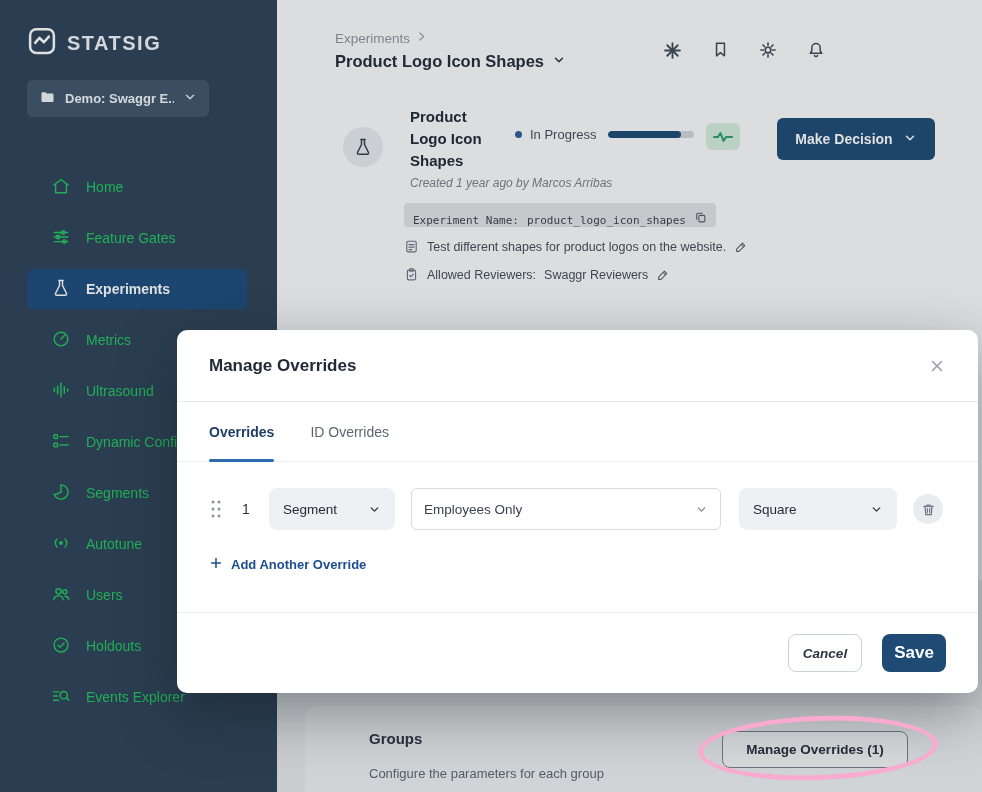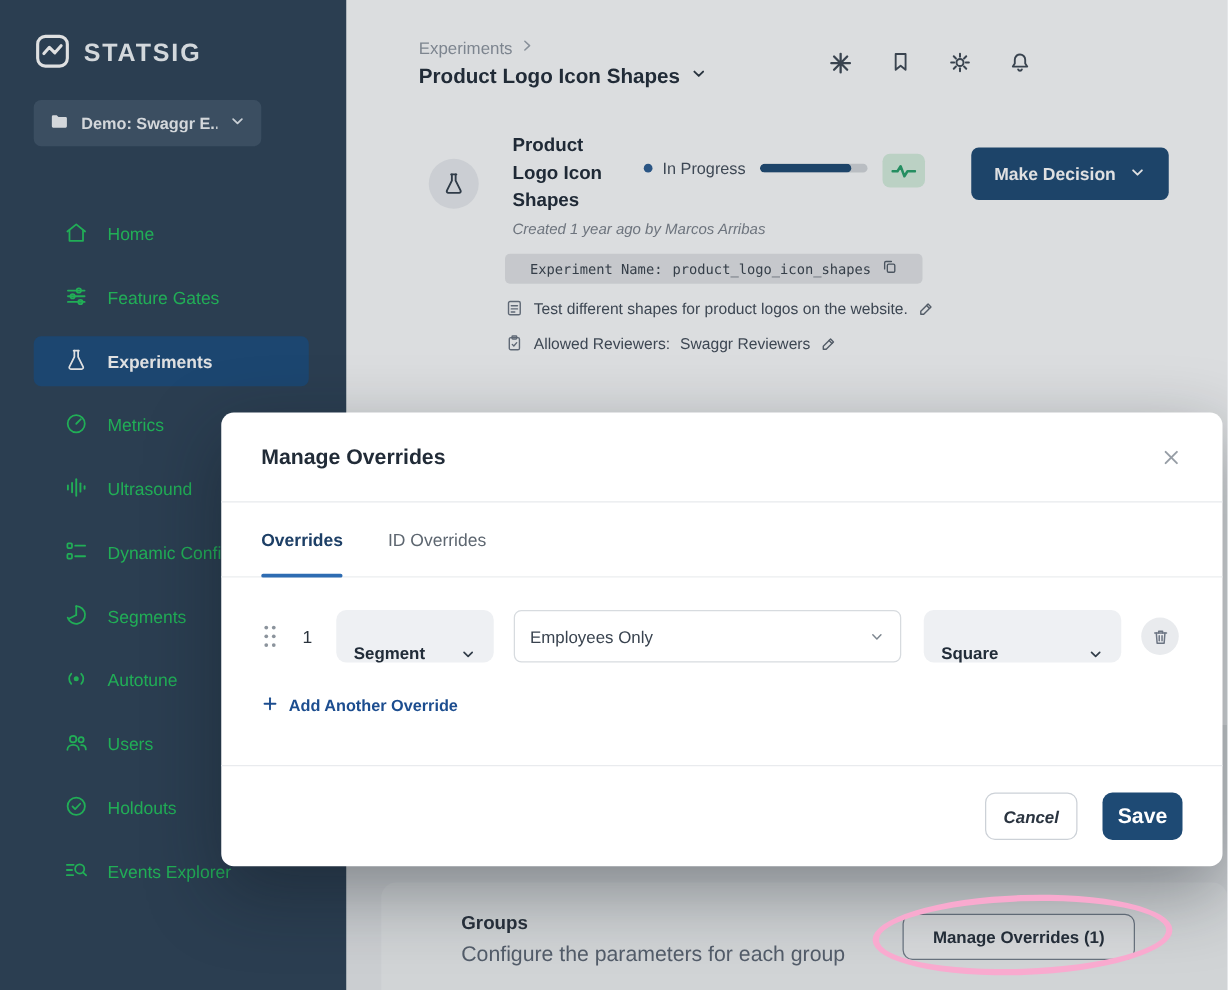--- a/index.html
+++ b/index.html
@@ -47,7 +47,7 @@
                 align-items:center;justify-content:center;gap:10px;font-size:14px;font-weight:bold;cursor:pointer;}
   .created{position:absolute;left:133px;top:176px;font-size:12px;color:#7b828c;font-style:italic;}
   .name-pill{position:absolute;left:127px;top:203px;height:24px;background:#e2e4e7;border-radius:4px;
-             display:flex;align-items:center;gap:8px;padding:0 20px;
+             display:flex;align-items:flex-end;gap:8px;padding:0 9px;
              font-family:"DejaVu Sans Mono",monospace;font-size:11px;color:#3a434e;}
   .meta-row{position:absolute;left:127px;display:flex;align-items:center;gap:8px;
             font-size:12.5px;color:#434d5a;}

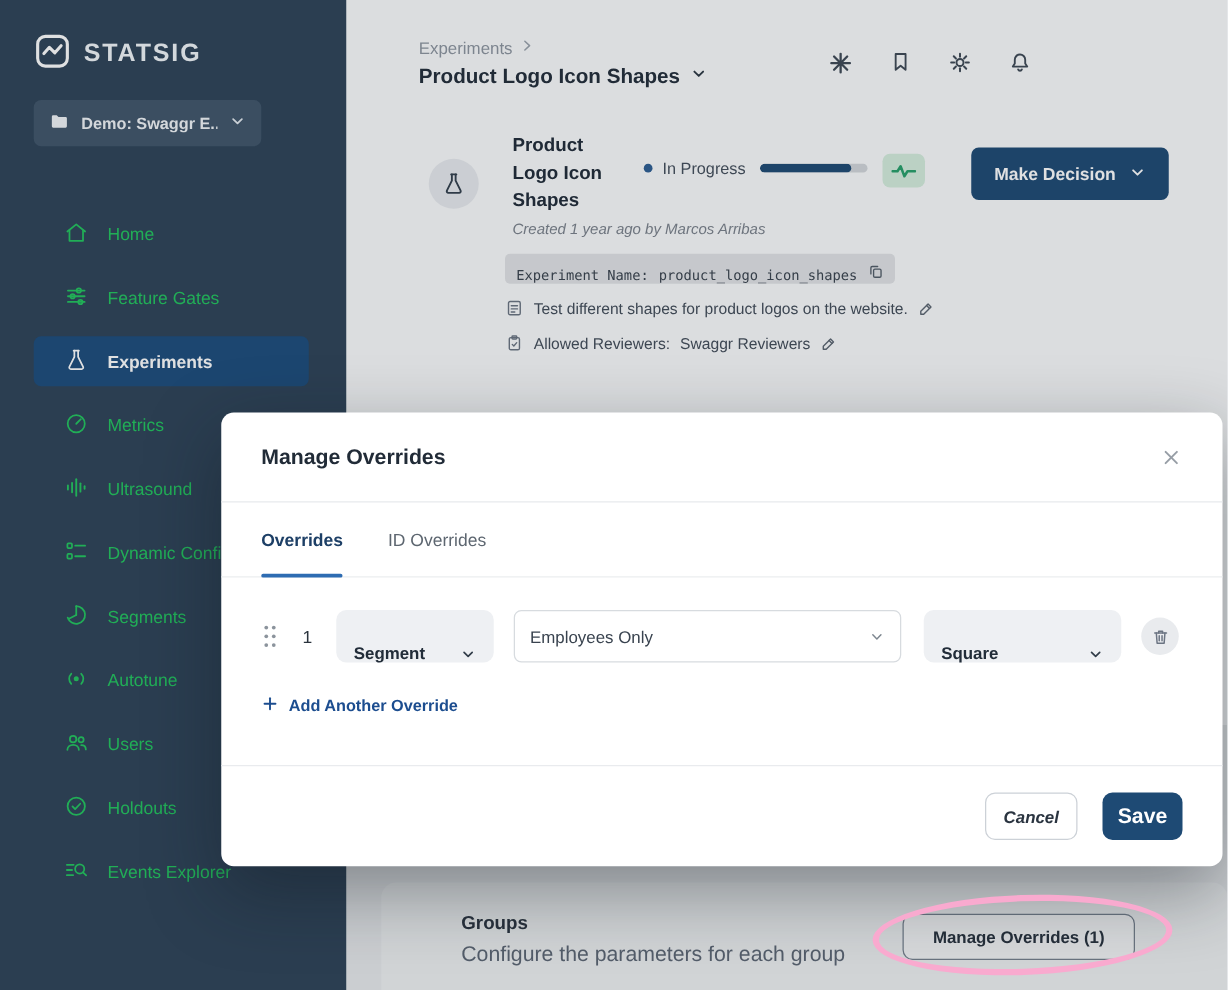--- a/index.html
+++ b/index.html
@@ -80,8 +80,8 @@
   .override-row{display:flex;align-items:center;}
   .grip{color:#8b939c;cursor:grab;display:flex;margin-right:16px;}
   .row-index{width:14px;font-size:14px;color:#2a333d;margin-right:16px;text-align:center;}
-  .dd-gray{height:42px;background:#eef0f3;border-radius:8px;display:flex;align-items:flex-end;
-           justify-content:space-between;padding:0 14px;font-size:13.5px;font-weight:bold;
+  .dd-gray{height:42px;background:#eef0f3;border-radius:8px;display:flex;align-items:center;
+           justify-content:space-between;padding:0 14px;font-size:13.5px;font-weight:normal;
            color:#222d39;cursor:pointer;}
   .dd-type{width:126px;margin-right:16px;}
   .dd-group{width:158px;margin-right:16px;}

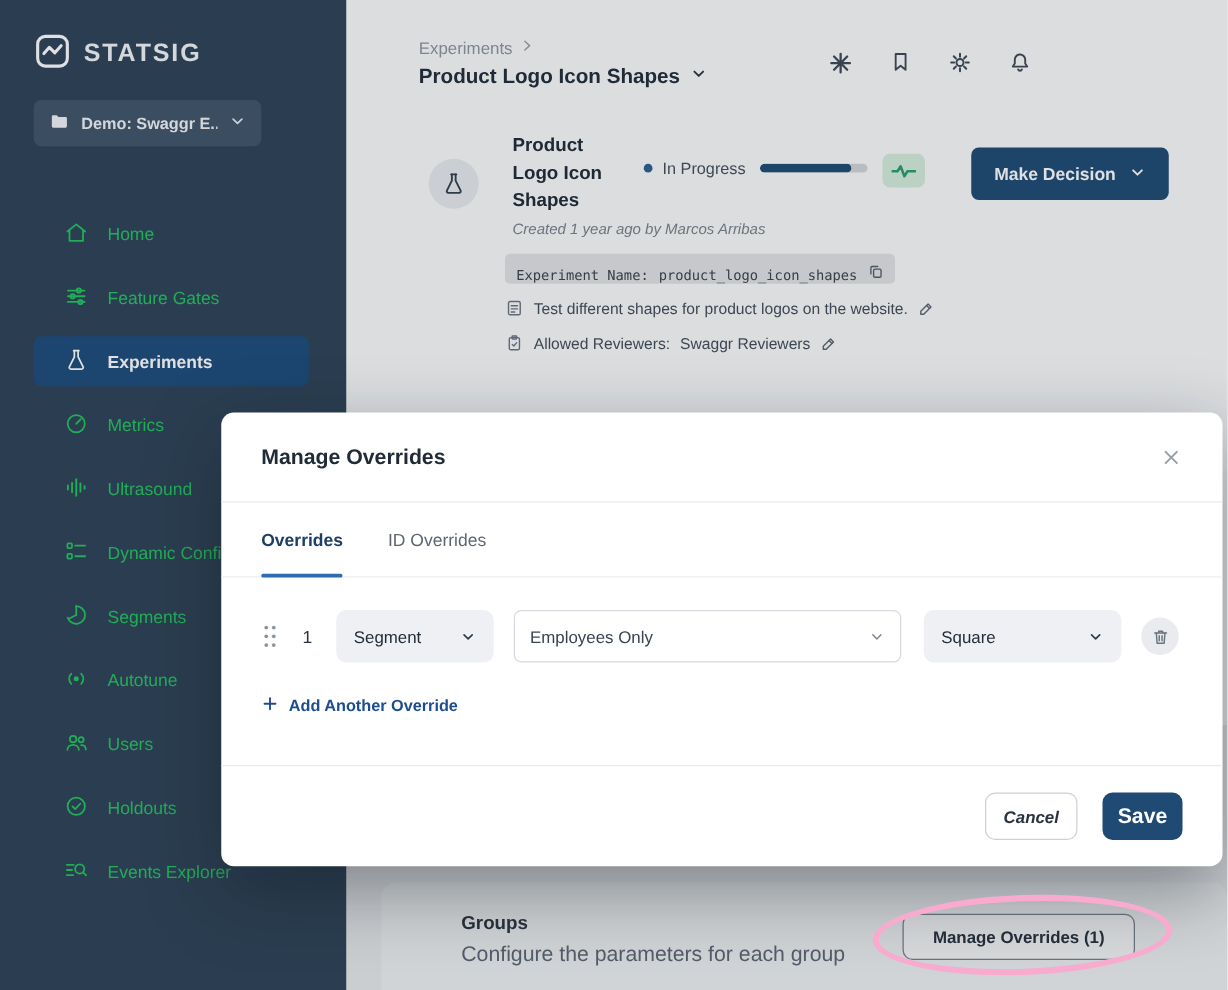--- a/index.html
+++ b/index.html
@@ -58,7 +58,7 @@
   .groups-card{position:absolute;left:28px;right:0;top:706px;bottom:0;background:#eff1f3;
                border-radius:12px 12px 0 0;padding:24px 0 0 64px;}
   .groups-title{font-size:15px;font-weight:bold;color:#2a3440;}
-  .groups-sub{font-size:17px;color:#5d6775;margin-top:7px;}
+  .groups-sub{font-size:13px;color:#5d6775;margin-top:19px;}
   .manage-overrides-btn{position:absolute;left:417px;top:25px;width:186px;height:37px;
                background:#f6f7f8;border:1px solid #77828f;border-radius:8px;font-weight:bold;
                font-size:13.5px;color:#27313d;display:flex;align-items:center;justify-content:center;cursor:pointer;}

